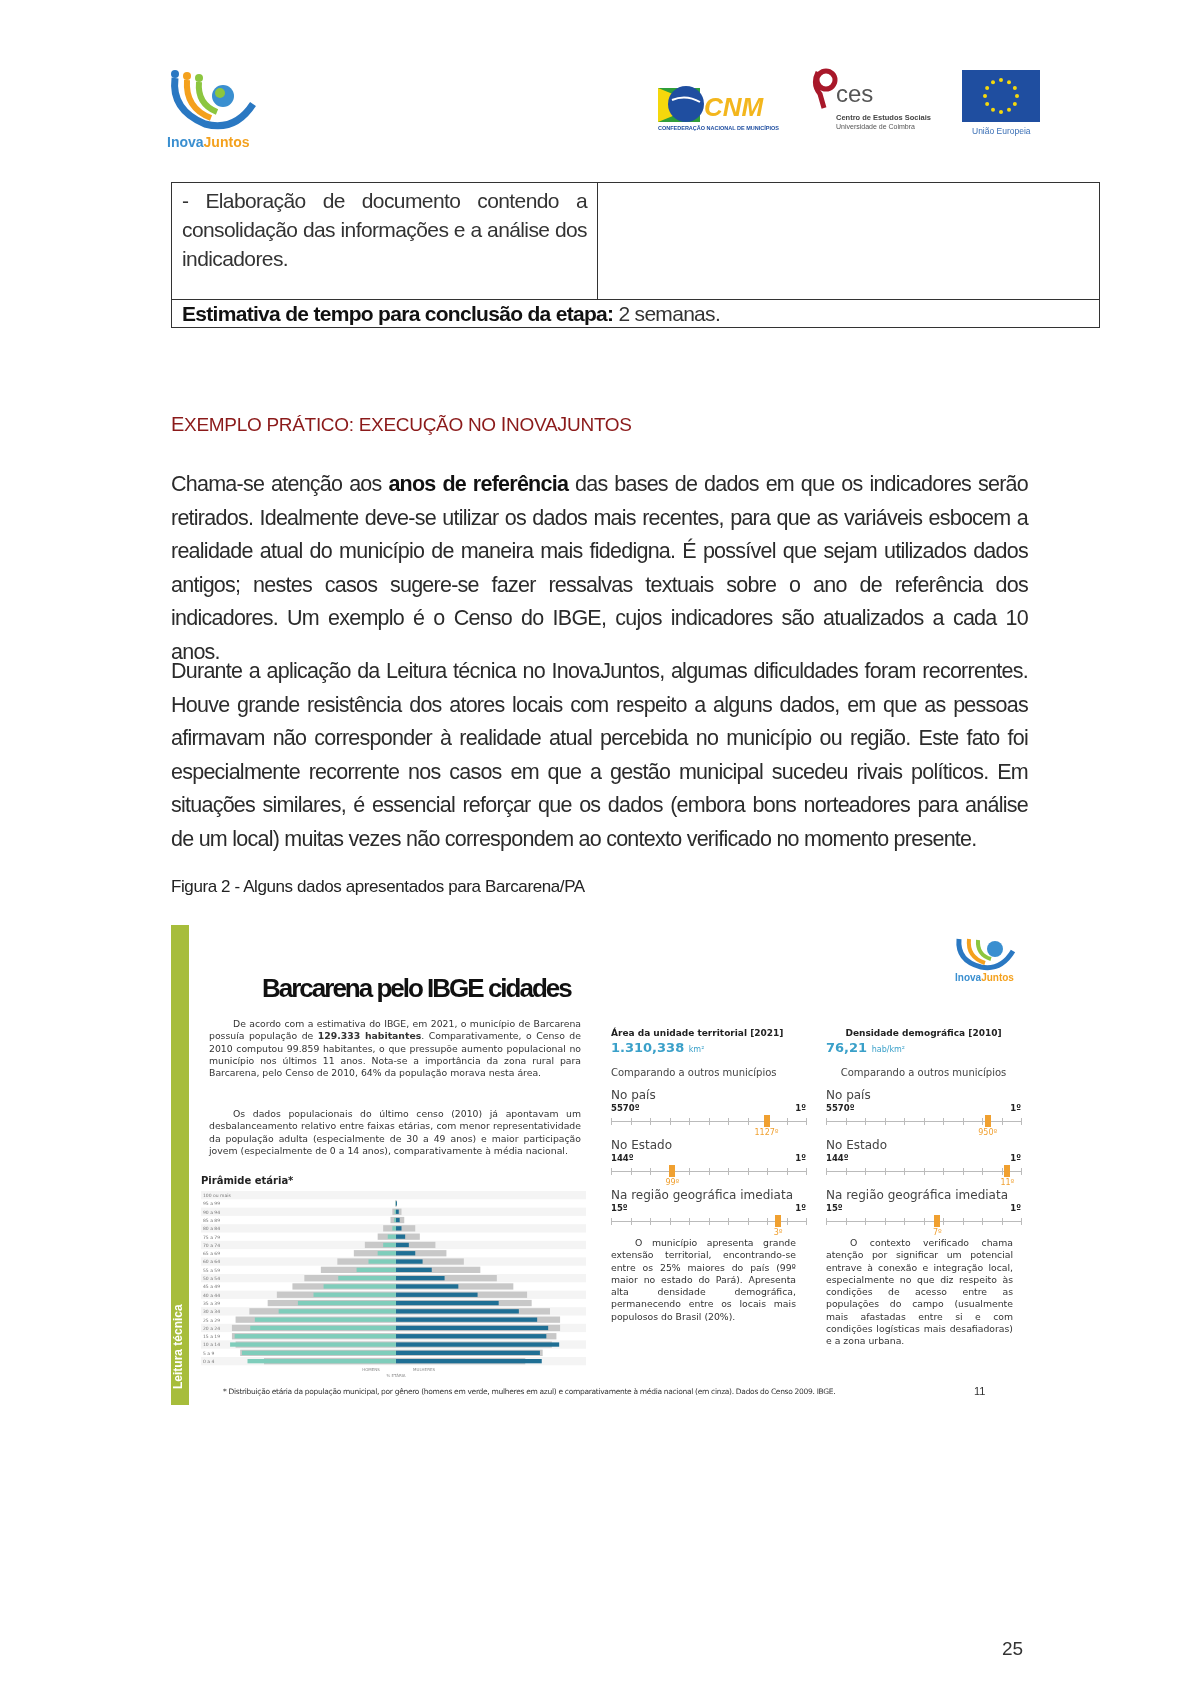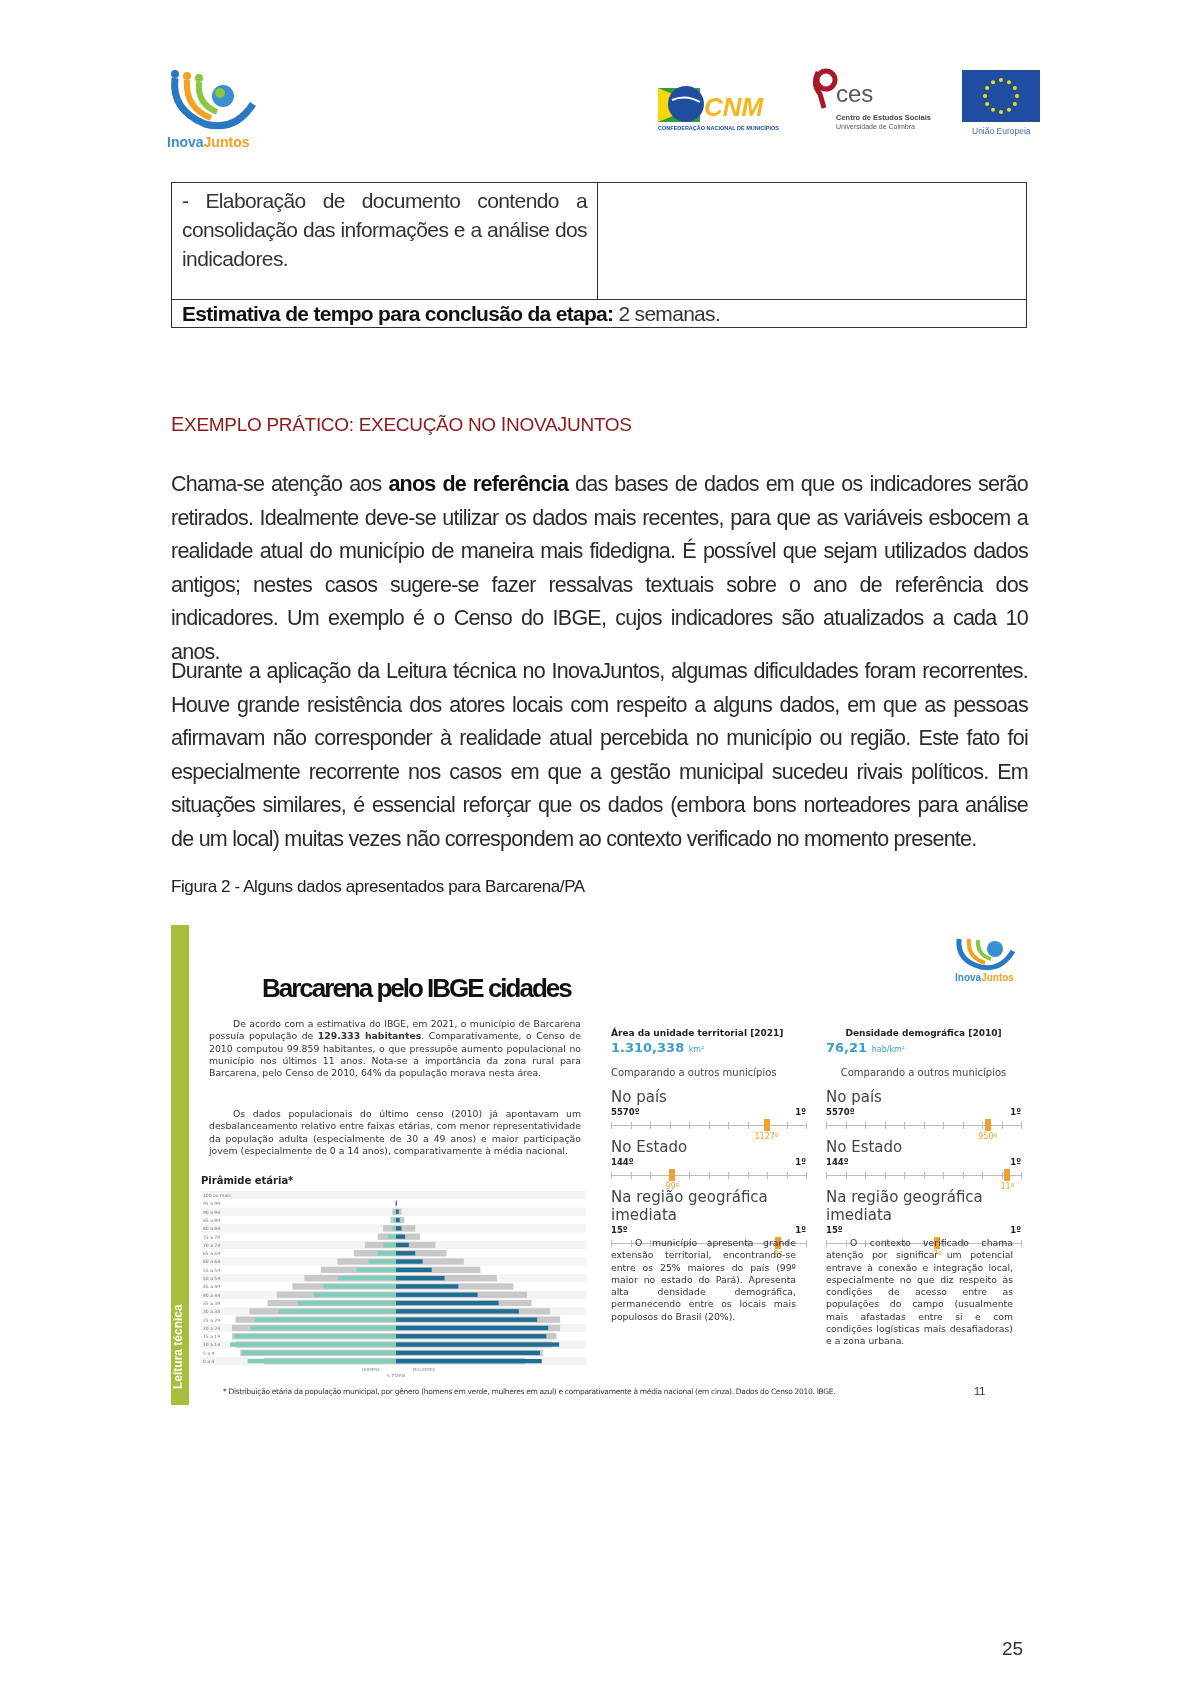--- a/index.html
+++ b/index.html
@@ -14,7 +14,7 @@
   .logo-eu { left: 962px; top: 70px; width: 78px; height: 66px; }
 
   
-  .step-table { left: 171px; top: 182px; width: 856px; border-collapse: collapse; padding-left: 46px; }
+  .step-table { left: 171px; top: 182px; width: 929px; border-collapse: collapse; padding-left: 46px; }
   .step-table td { border: 1.4px solid #333; vertical-align: top; padding: 3px 10px; }
   .cell-left { width: 405px; height: 110px; font-size: 21px; line-height: 29px; text-align: justify;
                font-family: "Liberation Sans", sans-serif; transform-origin: left top; letter-spacing: -0.6px; color:#333; }

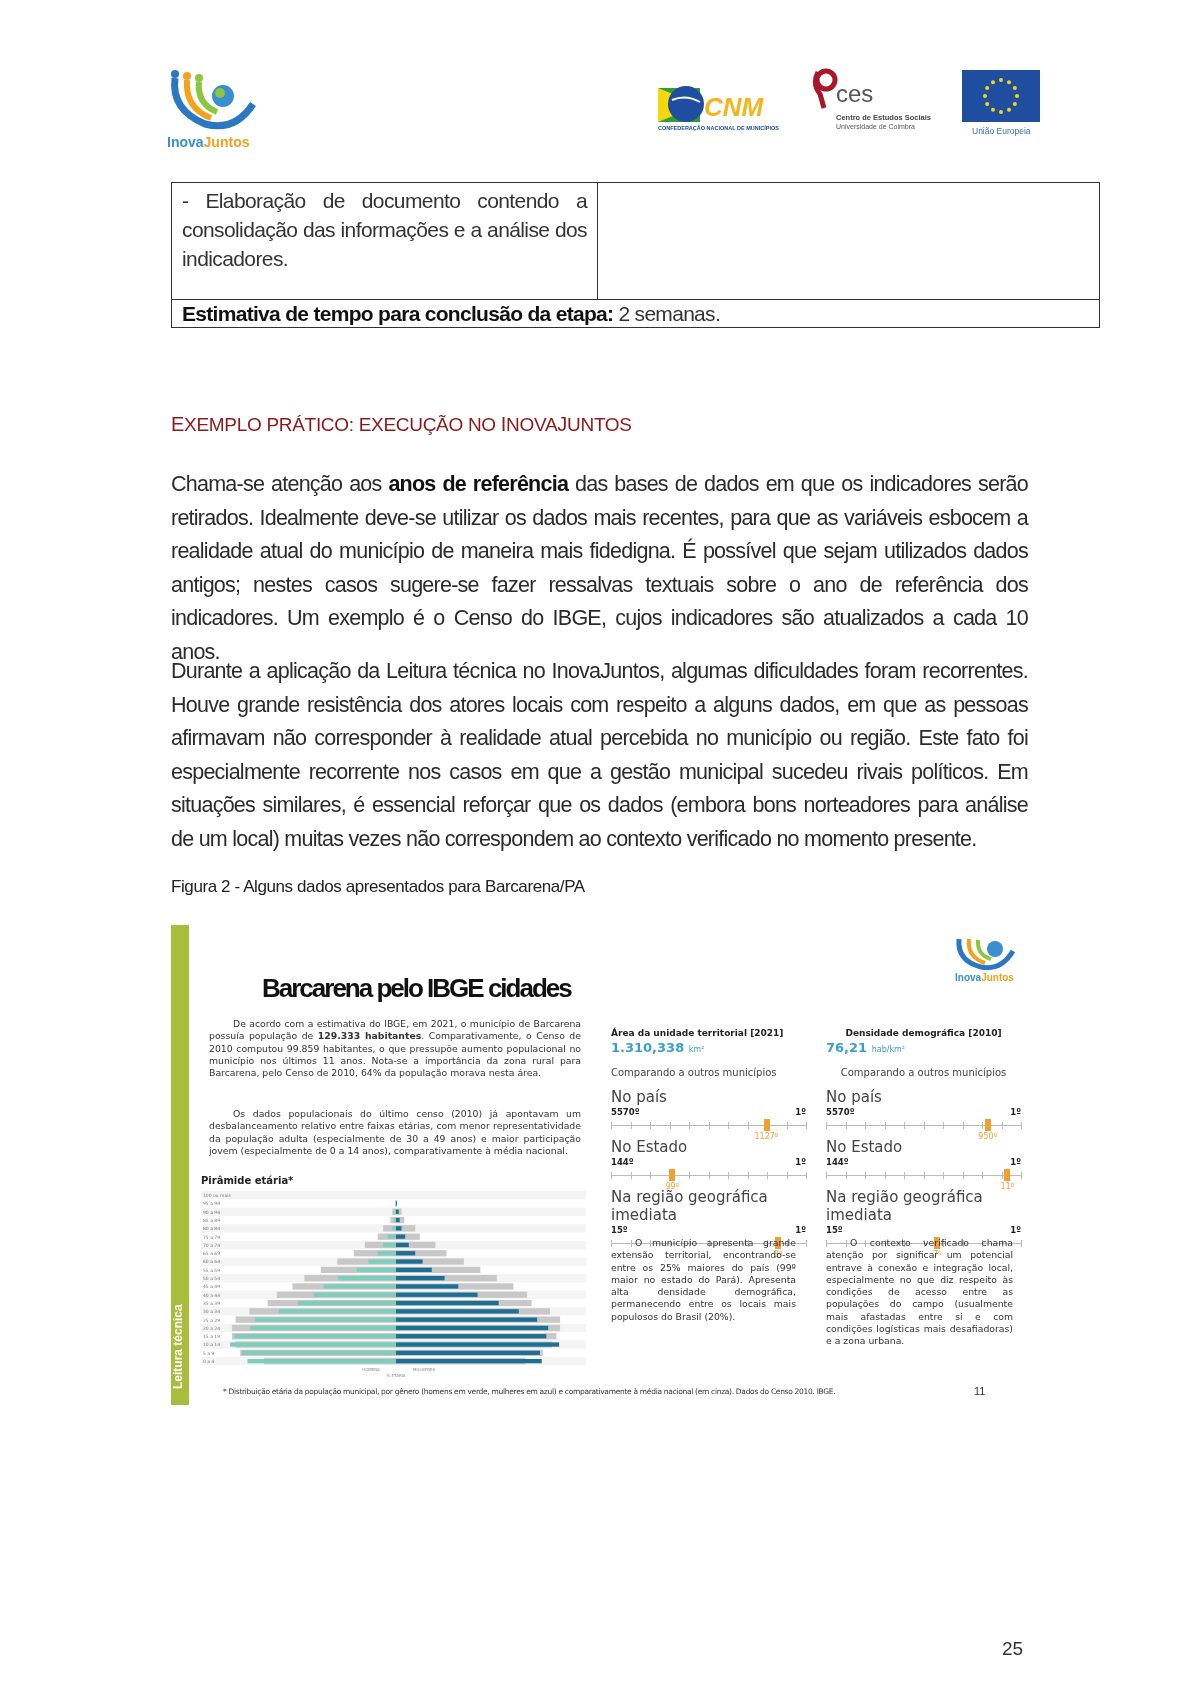--- a/index.html
+++ b/index.html
@@ -57,7 +57,7 @@
   .stat-compare { font-size: 10px; color: #444; margin-top: 12px; margin-bottom: 10px; }
   .stat-right .stat-compare { text-align: center; }
   .rank-row { position: relative; height: 50px; }
-  .rank-label { font-size: 15px; color: #444; }
+  .rank-label { font-size: 12px; color: #444; }
   .rank-ends { display: flex; justify-content: space-between; font-size: 8.5px; color: #222; font-weight: bold; margin-top: 1px; }
   .rank-track { position: relative; height: 14px; margin-top: 2px; }
   .rank-line { position: absolute; left: 0; right: 0; top: 6px; height: 1px; background: #bbb; }

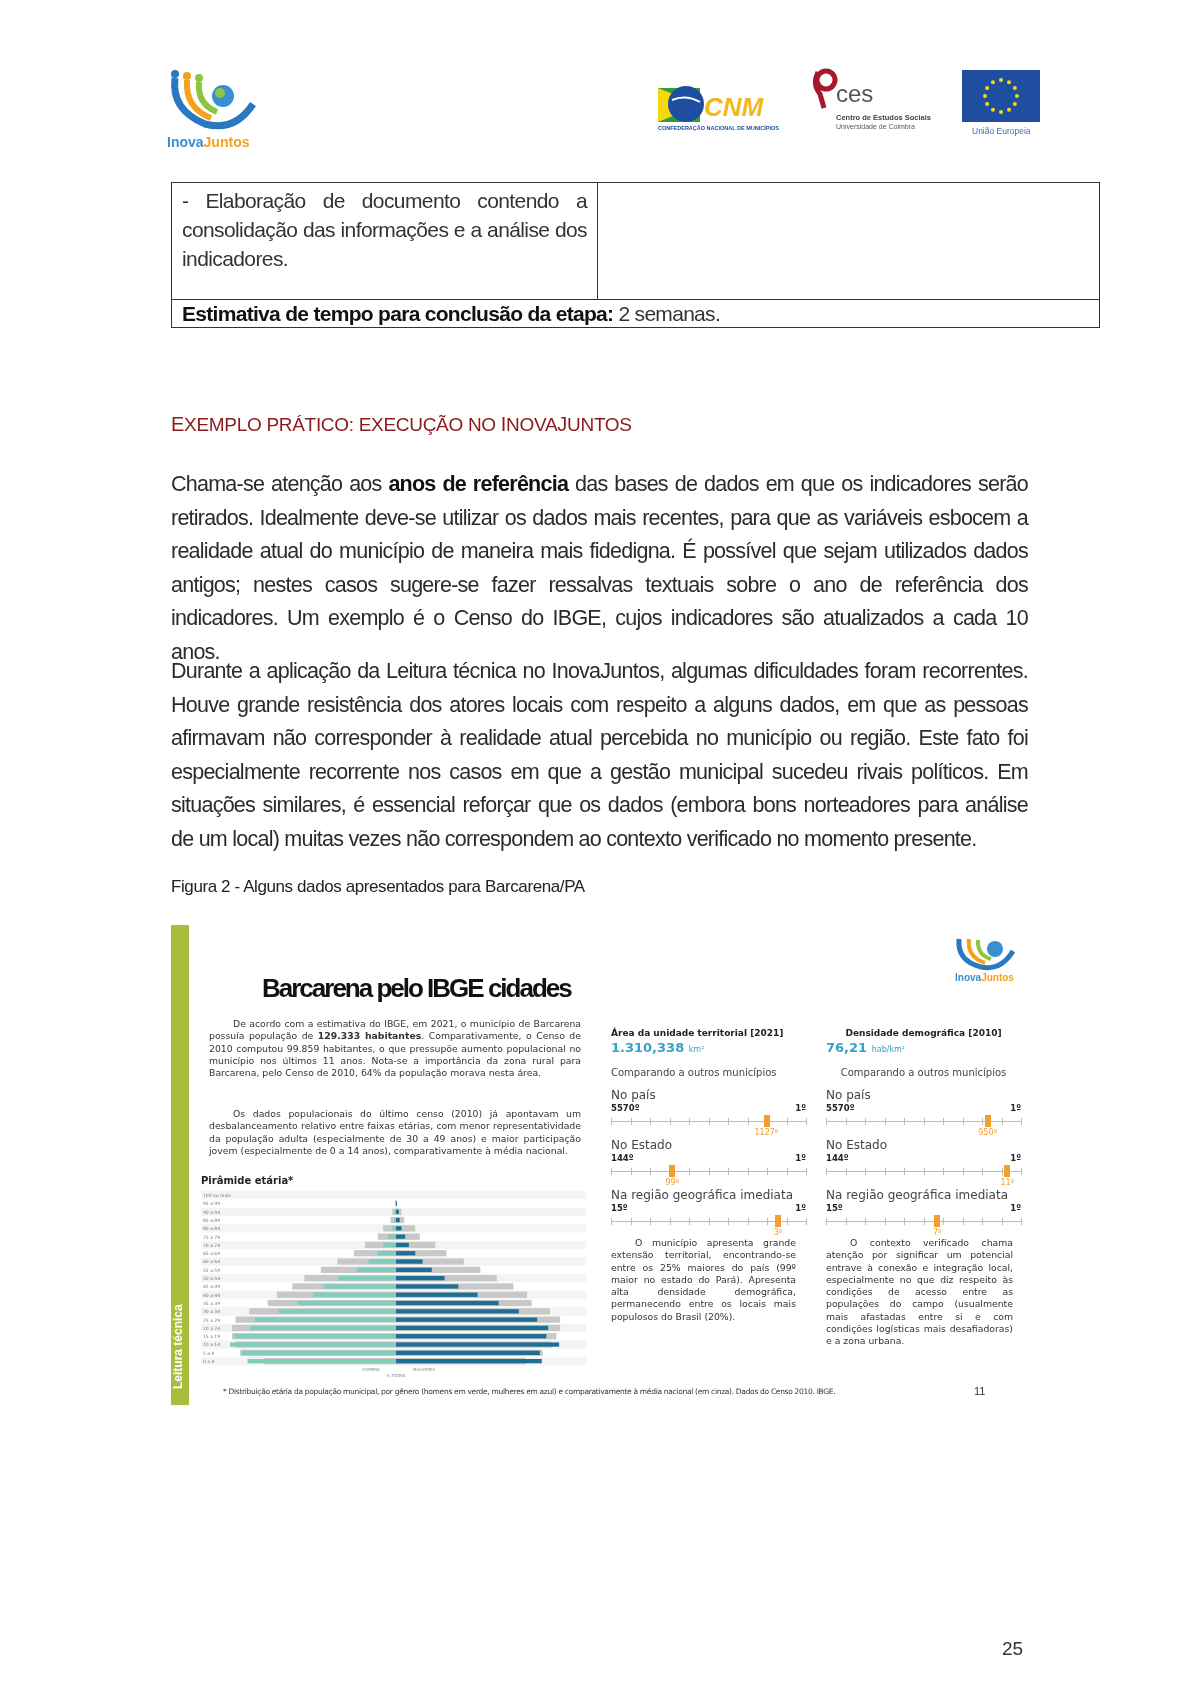--- a/index.html
+++ b/index.html
@@ -452,7 +452,7 @@
   <div class="abs stat-desc sd1">O município apresenta grande extensão territorial, encontrando-se entre os 25% maiores do país (99º maior no estado do Pará). Apresenta alta densidade demográfica, permanecendo entre os locais mais populosos do Brasil (20%).</div>
   <div class="abs stat-desc sd2">O contexto verificado chama atenção por significar um potencial entrave à conexão e integração local, especialmente no que diz respeito às condições de acesso entre as populações do campo (usualmente mais afastadas entre si e com condições logísticas mais desafiadoras) e a zona urbana.</div>
 
-  <div class="abs slide-footnote">* Distribuição etária da população municipal, por gênero (homens em verde, mulheres em azul) e comparativamente à média nacional (em cinza). Dados do Censo 2010. IBGE.</div>
+  <div class="abs slide-footnote">* Distribuição etária da população municipal, por gênero (homens em verde, mulheres em azul) e comparativamente à média nacional (em cinza). Dados do Censo 2009. IBGE.</div>
   <div class="abs slide-pagenum">11</div>
 </div>
 

